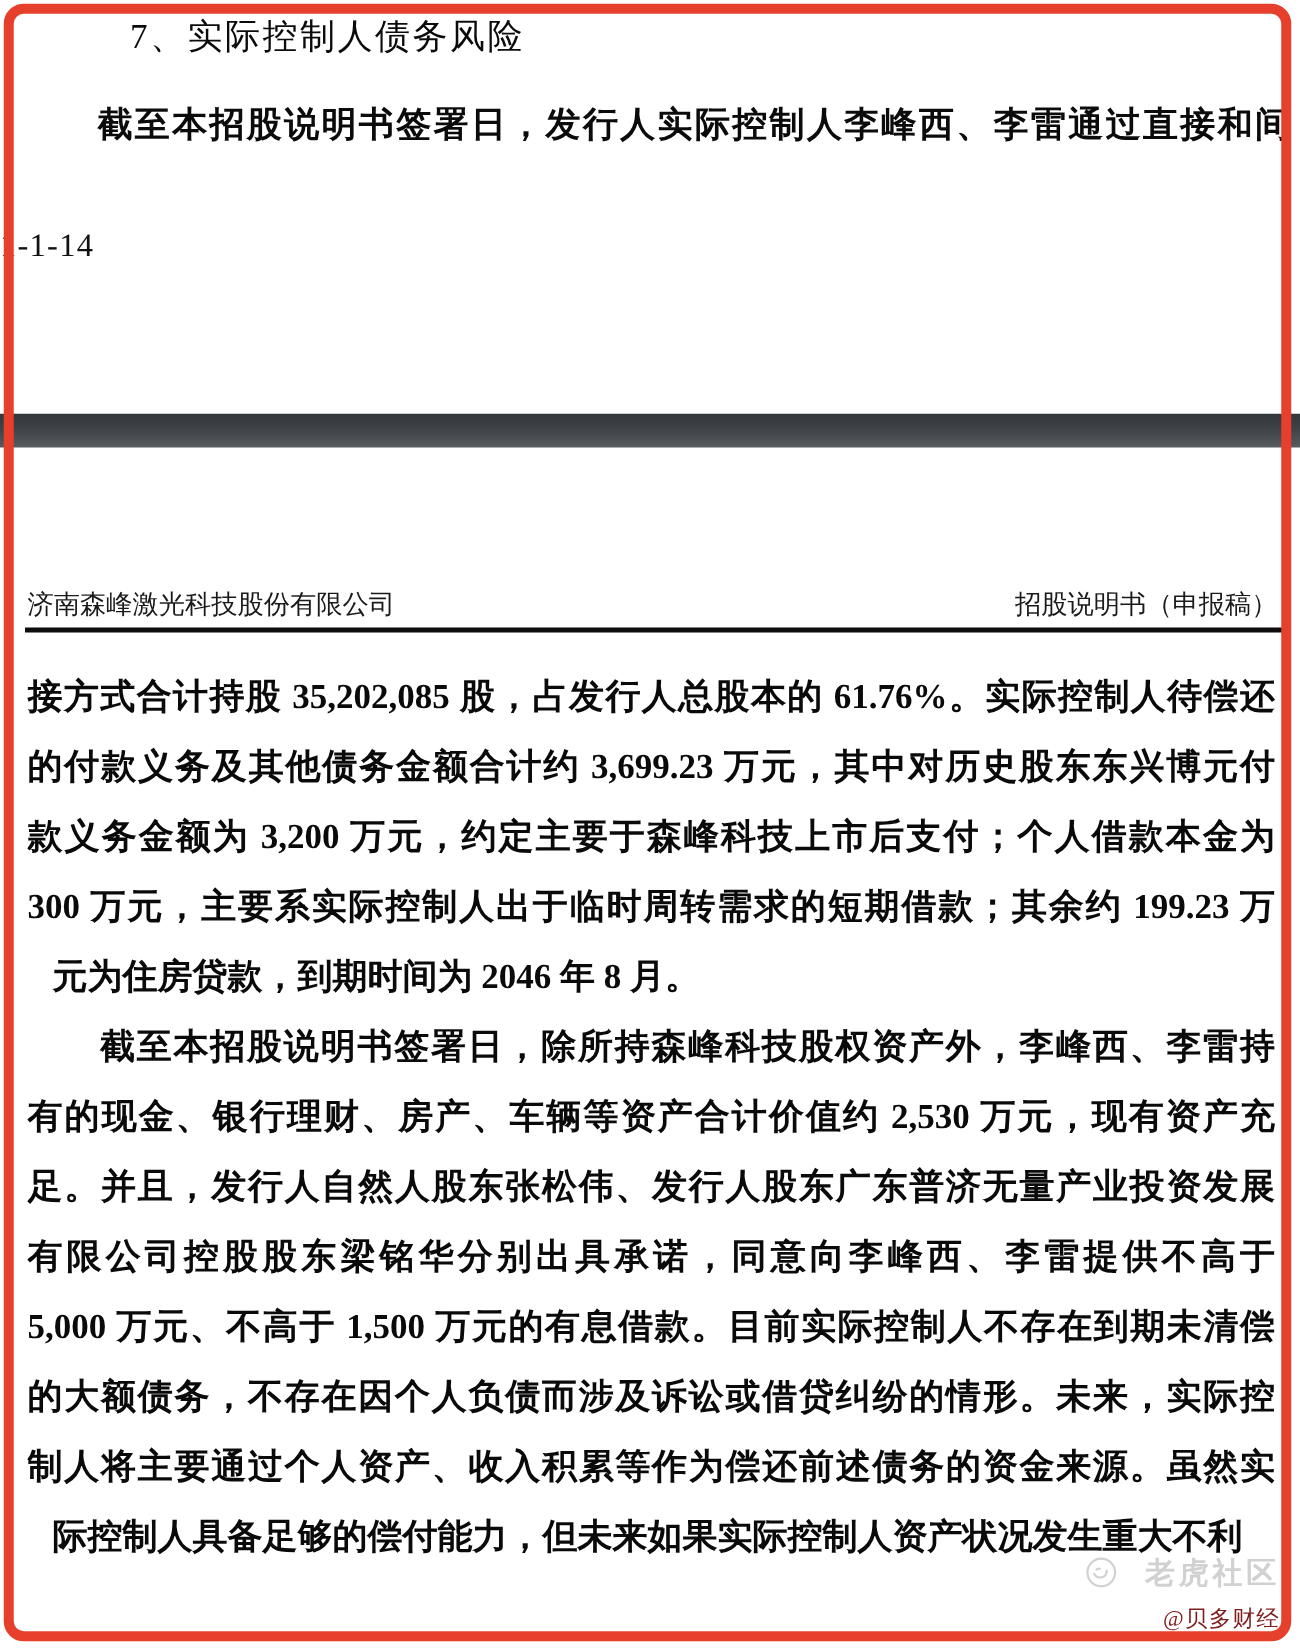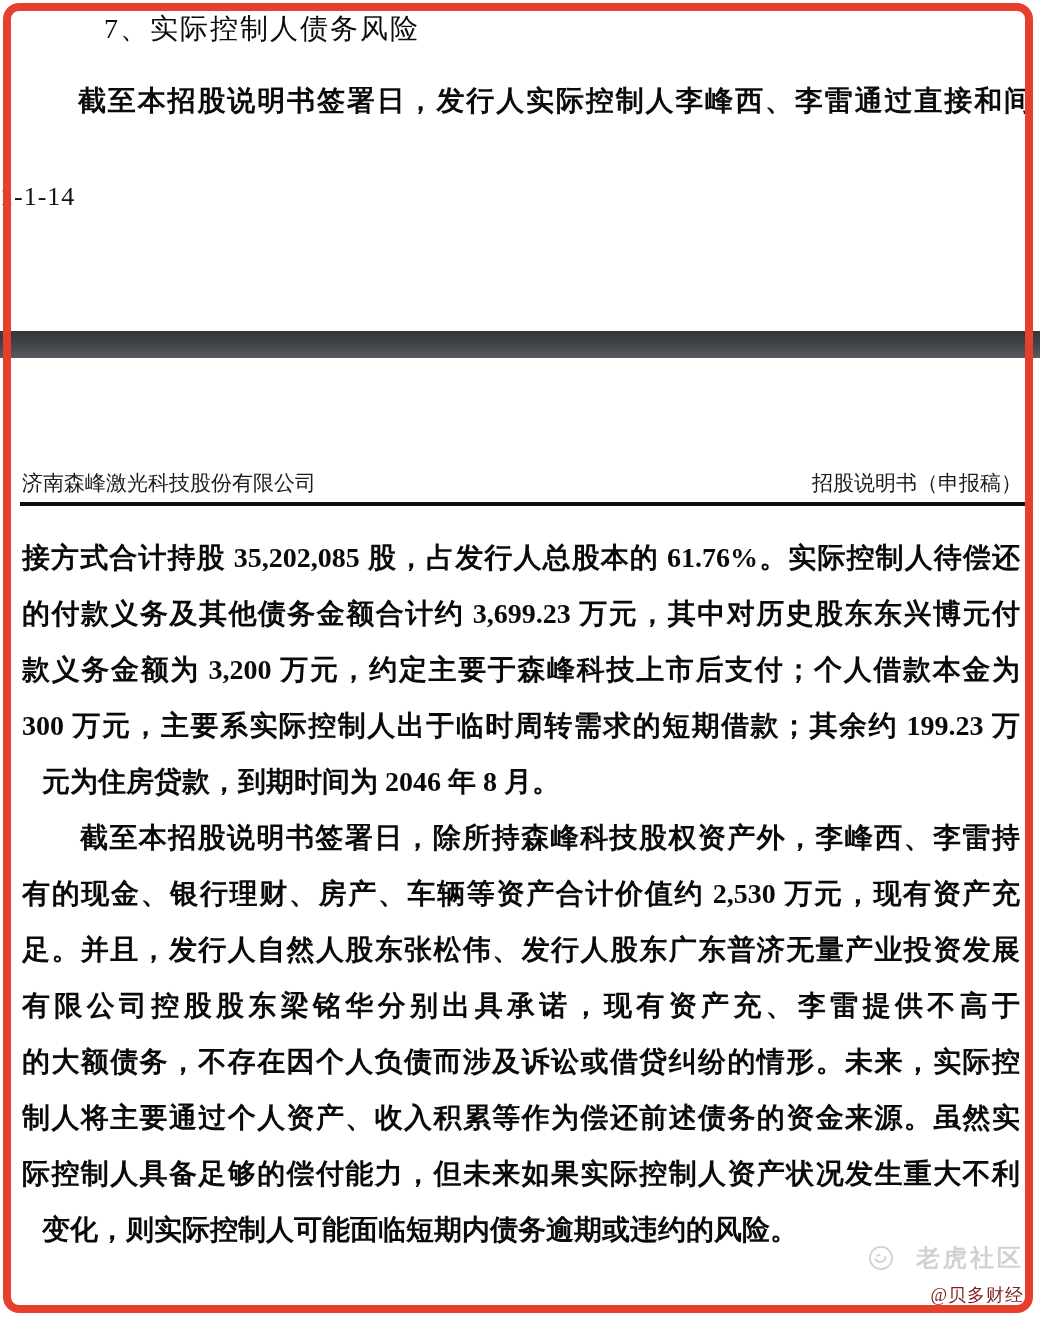--- a/index.html
+++ b/index.html
@@ -114,7 +114,7 @@
         <div class="tline">截至本招股说明书签署日，除所持森峰科技股权资产外，李峰西、李雷持</div>
         <div class="tline">有的现金、银行理财、房产、车辆等资产合计价值约 2,530 万元，现有资产充</div>
         <div class="tline">足。并且，发行人自然人股东张松伟、发行人股东广东普济无量产业投资发展</div>
-        <div class="tline">有限公司控股股东梁铭华分别出具承诺，现有资产充、李雷提供不高于</div>
+        <div class="tline">有限公司控股股东梁铭华分别出具承诺，同意向李峰西、李雷提供不高于</div>
         <div class="tline">的大额债务，不存在因个人负债而涉及诉讼或借贷纠纷的情形。未来，实际控</div>
         <div class="tline">制人将主要通过个人资产、收入积累等作为偿还前述债务的资金来源。虽然实</div>
         <div class="tline">际控制人具备足够的偿付能力，但未来如果实际控制人资产状况发生重大不利</div>

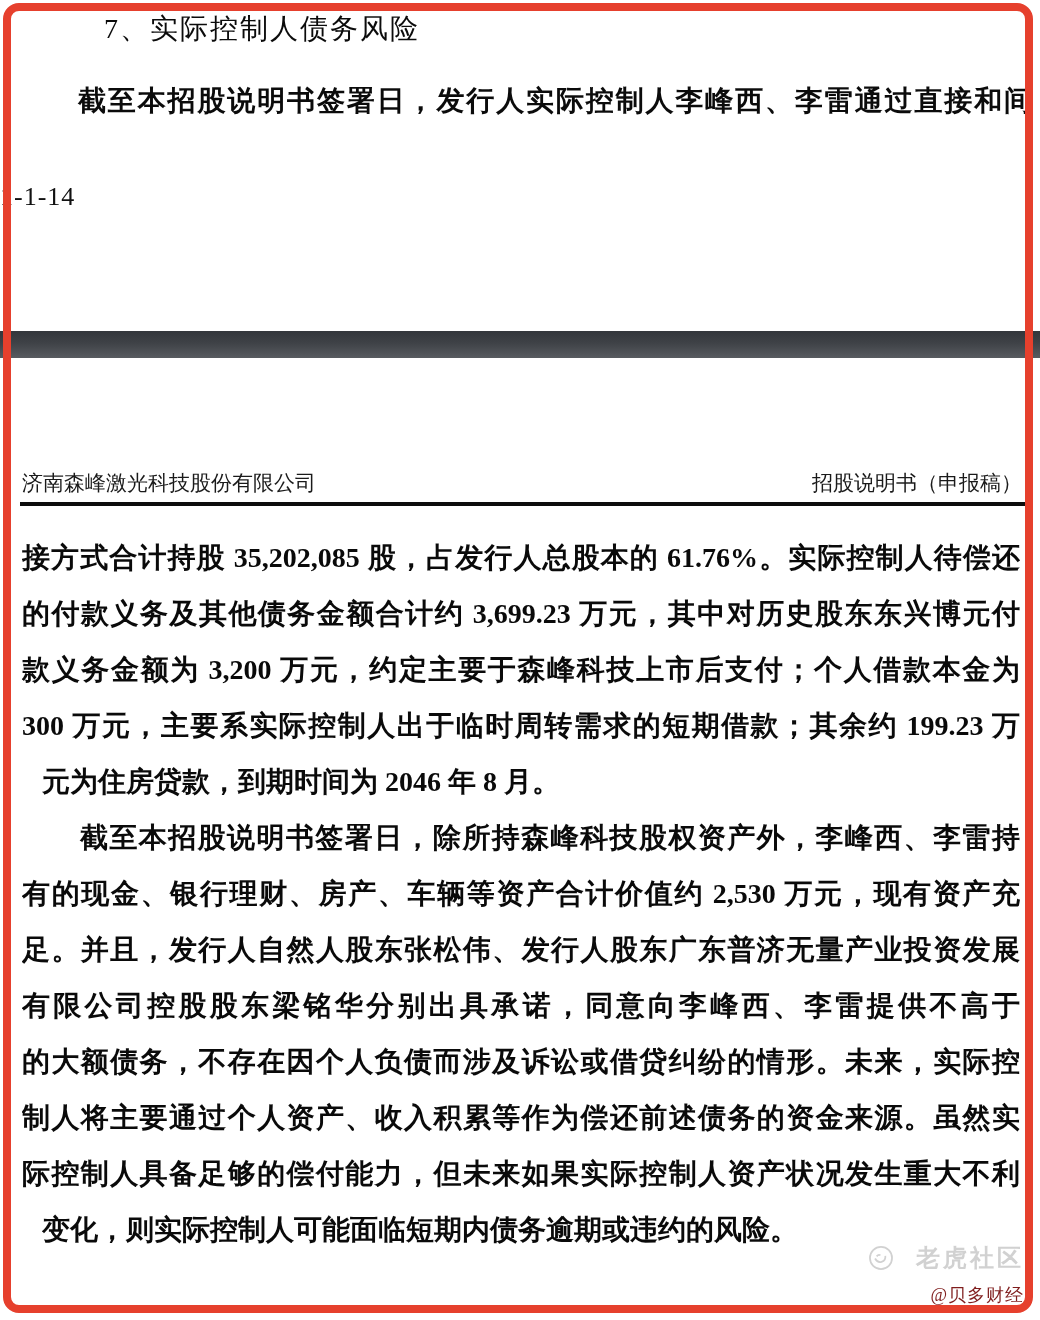--- a/index.html
+++ b/index.html
@@ -115,6 +115,7 @@
         <div class="tline">有的现金、银行理财、房产、车辆等资产合计价值约 2,530 万元，现有资产充</div>
         <div class="tline">足。并且，发行人自然人股东张松伟、发行人股东广东普济无量产业投资发展</div>
         <div class="tline">有限公司控股股东梁铭华分别出具承诺，同意向李峰西、李雷提供不高于</div>
+        <div class="tline">5,000 万元、不高于 1,500 万元的有息借款。目前实际控制人不存在到期未清偿</div>
         <div class="tline">的大额债务，不存在因个人负债而涉及诉讼或借贷纠纷的情形。未来，实际控</div>
         <div class="tline">制人将主要通过个人资产、收入积累等作为偿还前述债务的资金来源。虽然实</div>
         <div class="tline">际控制人具备足够的偿付能力，但未来如果实际控制人资产状况发生重大不利</div>

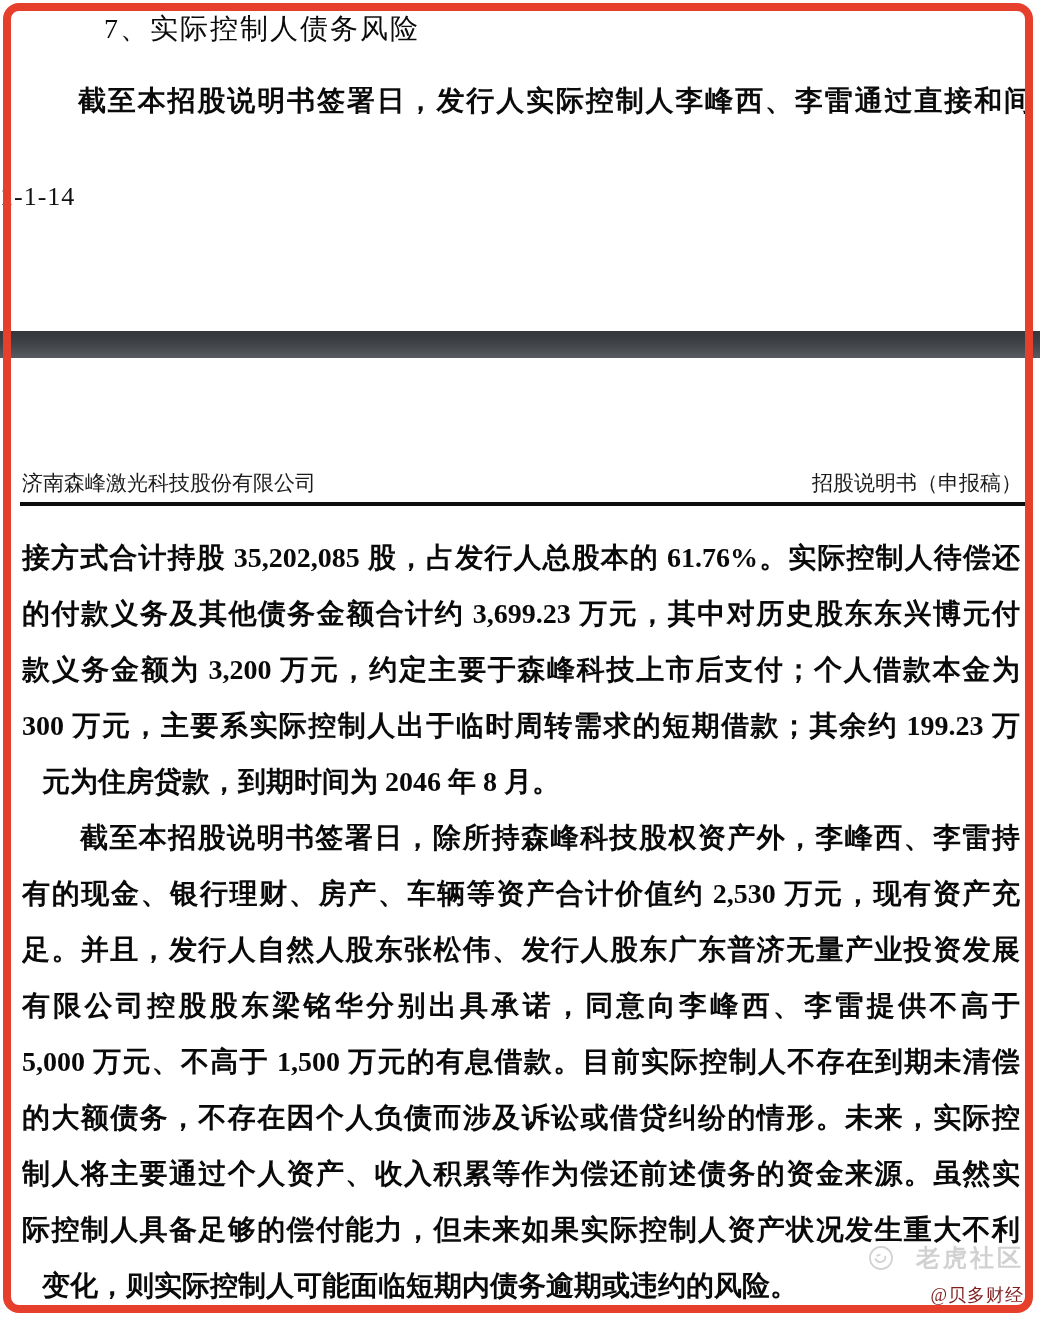--- a/index.html
+++ b/index.html
@@ -119,7 +119,6 @@
         <div class="tline">的大额债务，不存在因个人负债而涉及诉讼或借贷纠纷的情形。未来，实际控</div>
         <div class="tline">制人将主要通过个人资产、收入积累等作为偿还前述债务的资金来源。虽然实</div>
         <div class="tline">际控制人具备足够的偿付能力，但未来如果实际控制人资产状况发生重大不利</div>
-        <div class="tline">变化，则实际控制人可能面临短期内债务逾期或违约的风险。</div>
       </div>
   </div>
 

